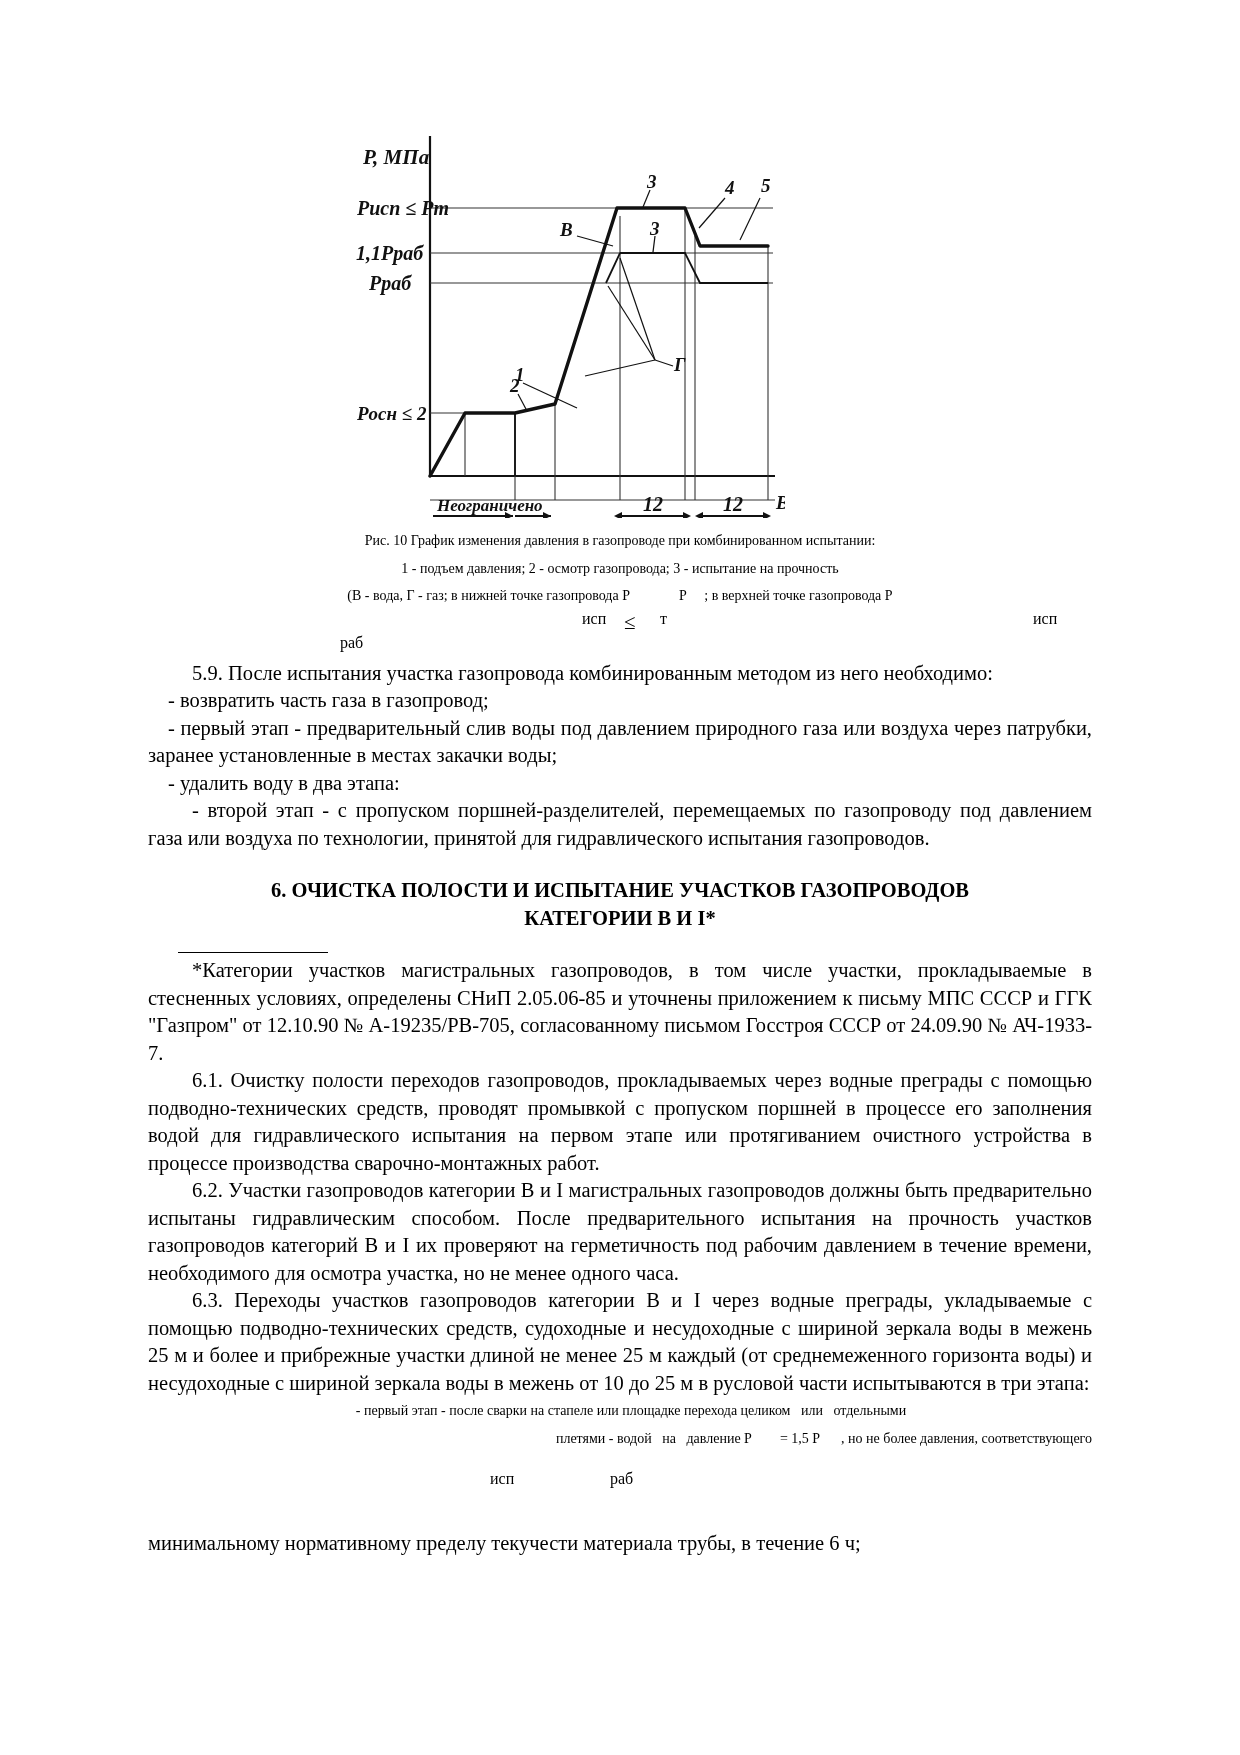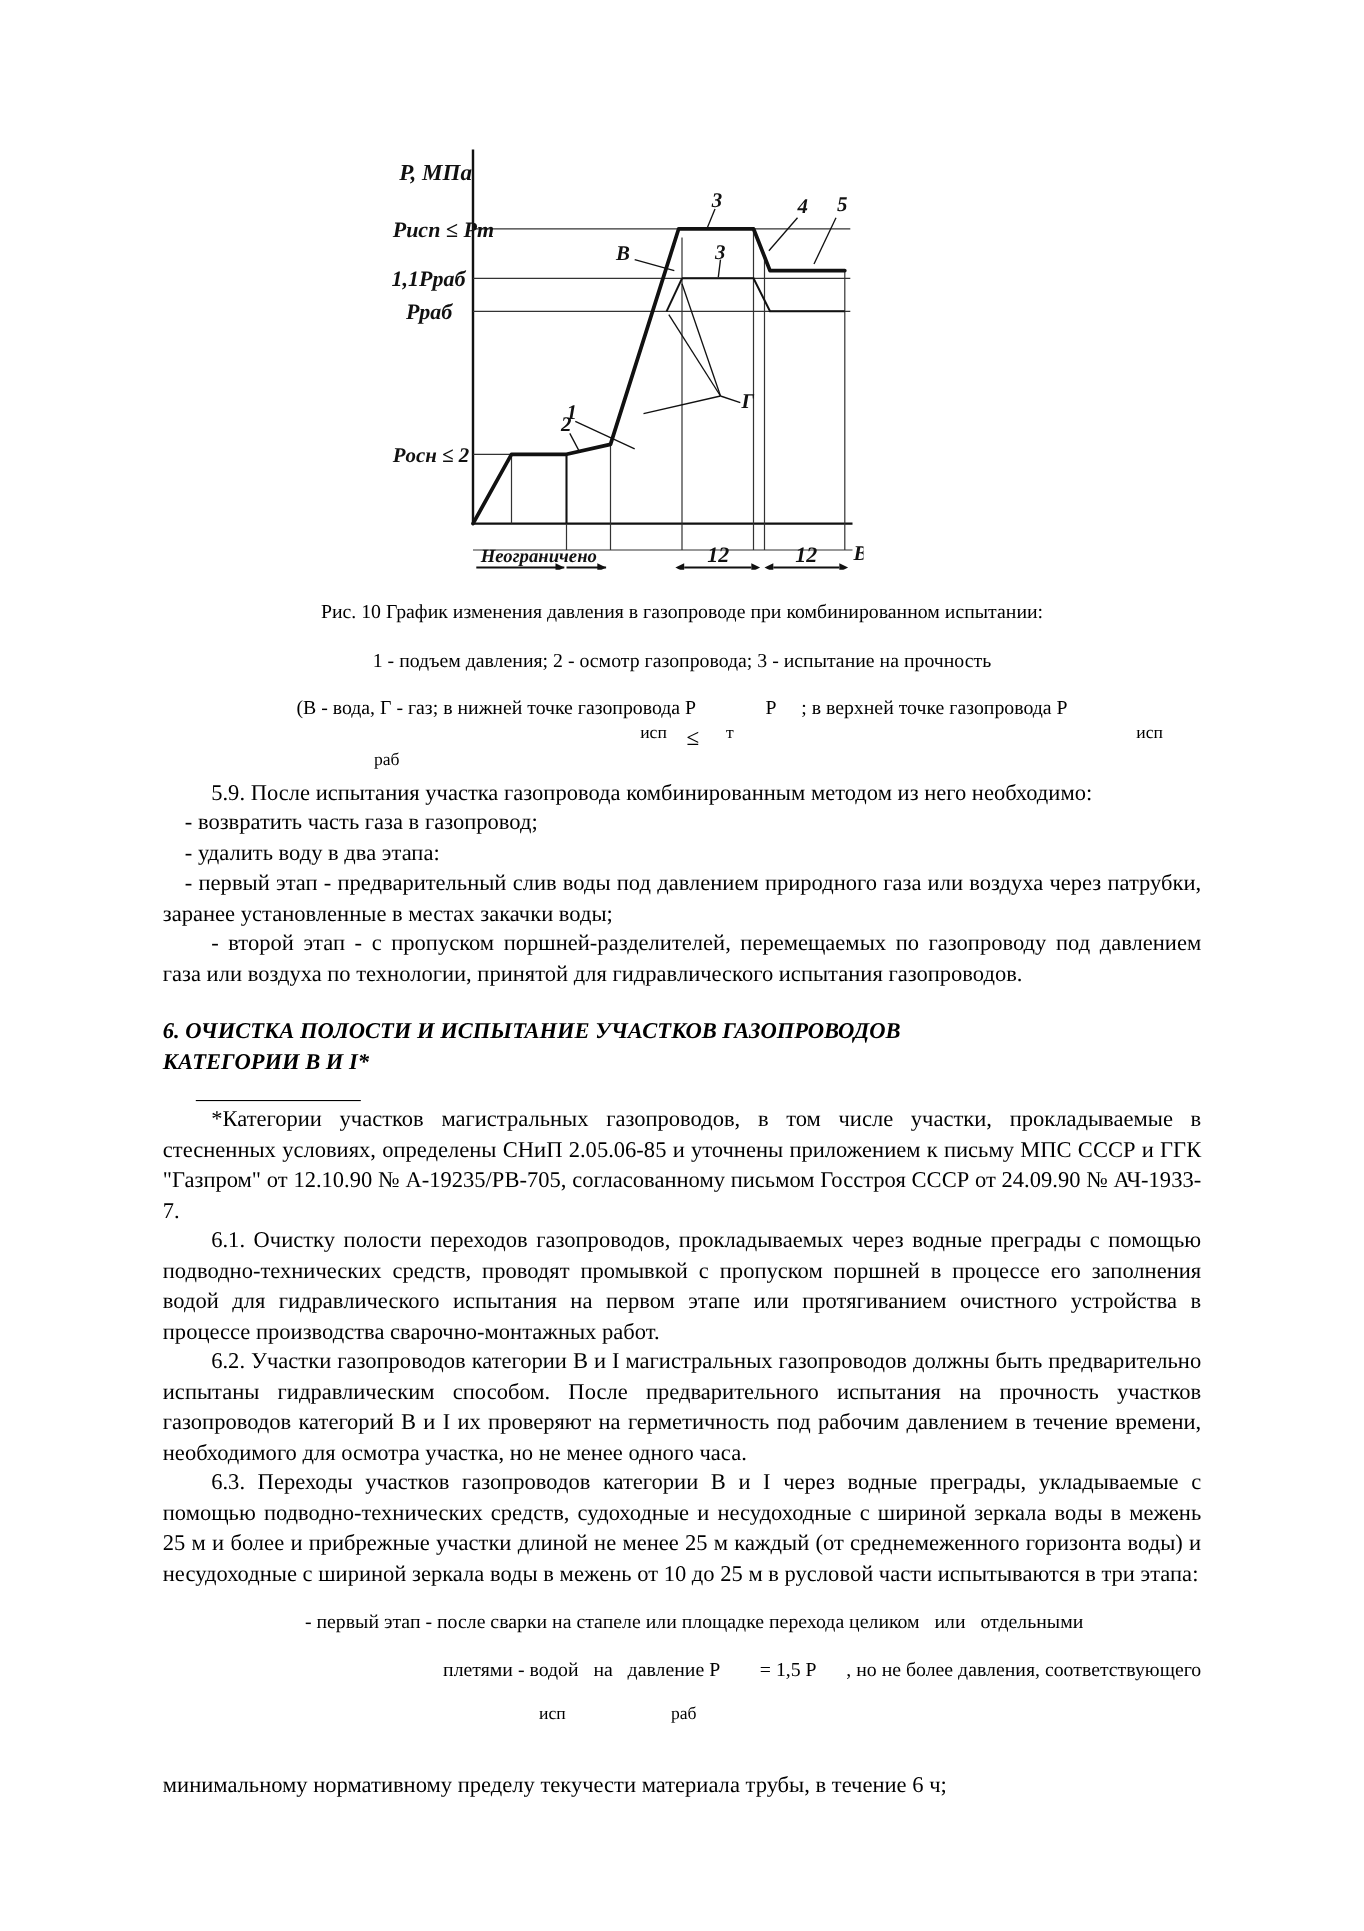--- a/index.html
+++ b/index.html
@@ -54,10 +54,9 @@
   }
   .cap-line {
     text-align: center;
-    font-size: 18px;
+    font-size: 14px;
     line-height: 27.5px;
     white-space: pre;
-    margin-top: 16px;
   }
   .indent { text-indent: 44px; }
   .noindent { text-indent: 0; margin-top: 32px; }

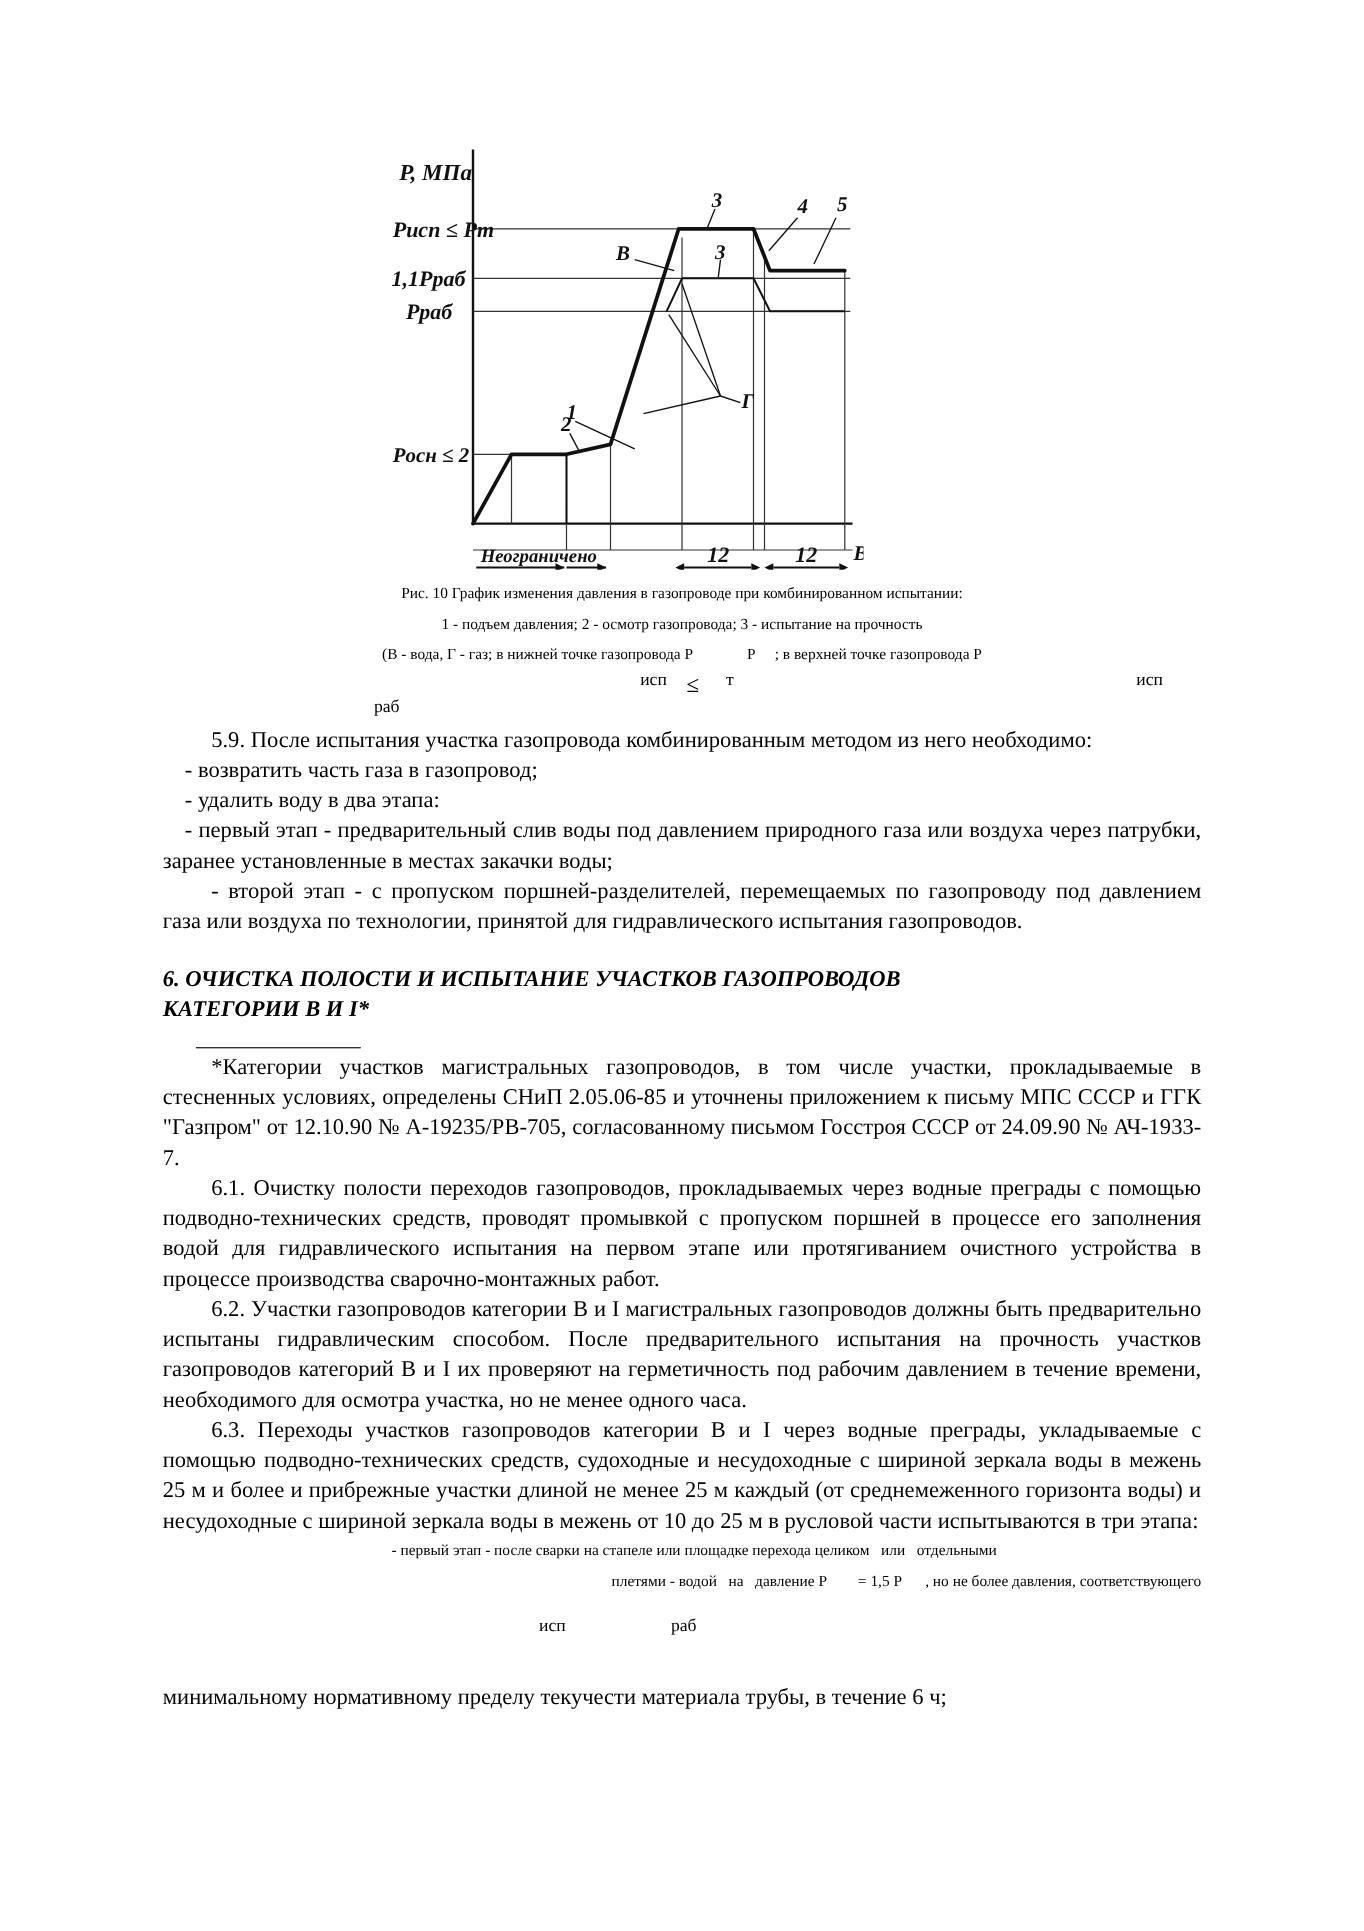--- a/index.html
+++ b/index.html
@@ -214,8 +214,8 @@
 
     <p class="indent nojust">5.9. После испытания участка газопровода комбинированным методом из него необходимо:</p>
     <p class="hang nojust">- возвратить часть газа в газопровод;</p>
+    <p class="hang">- первый этап - предварительный слив воды под давлением природного газа или воздуха через патрубки, заранее установленные в местах закачки воды;</p>
     <p class="hang nojust">- удалить воду в два этапа:</p>
-    <p class="hang">- первый этап - предварительный слив воды под давлением природного газа или воздуха через патрубки, заранее установленные в местах закачки воды;</p>
     <p class="indent">- второй этап - с пропуском поршней-разделителей, перемещаемых по газопроводу под давлением газа или воздуха по технологии, принятой для гидравлического испытания газопроводов.</p>
 
     <div class="heading">

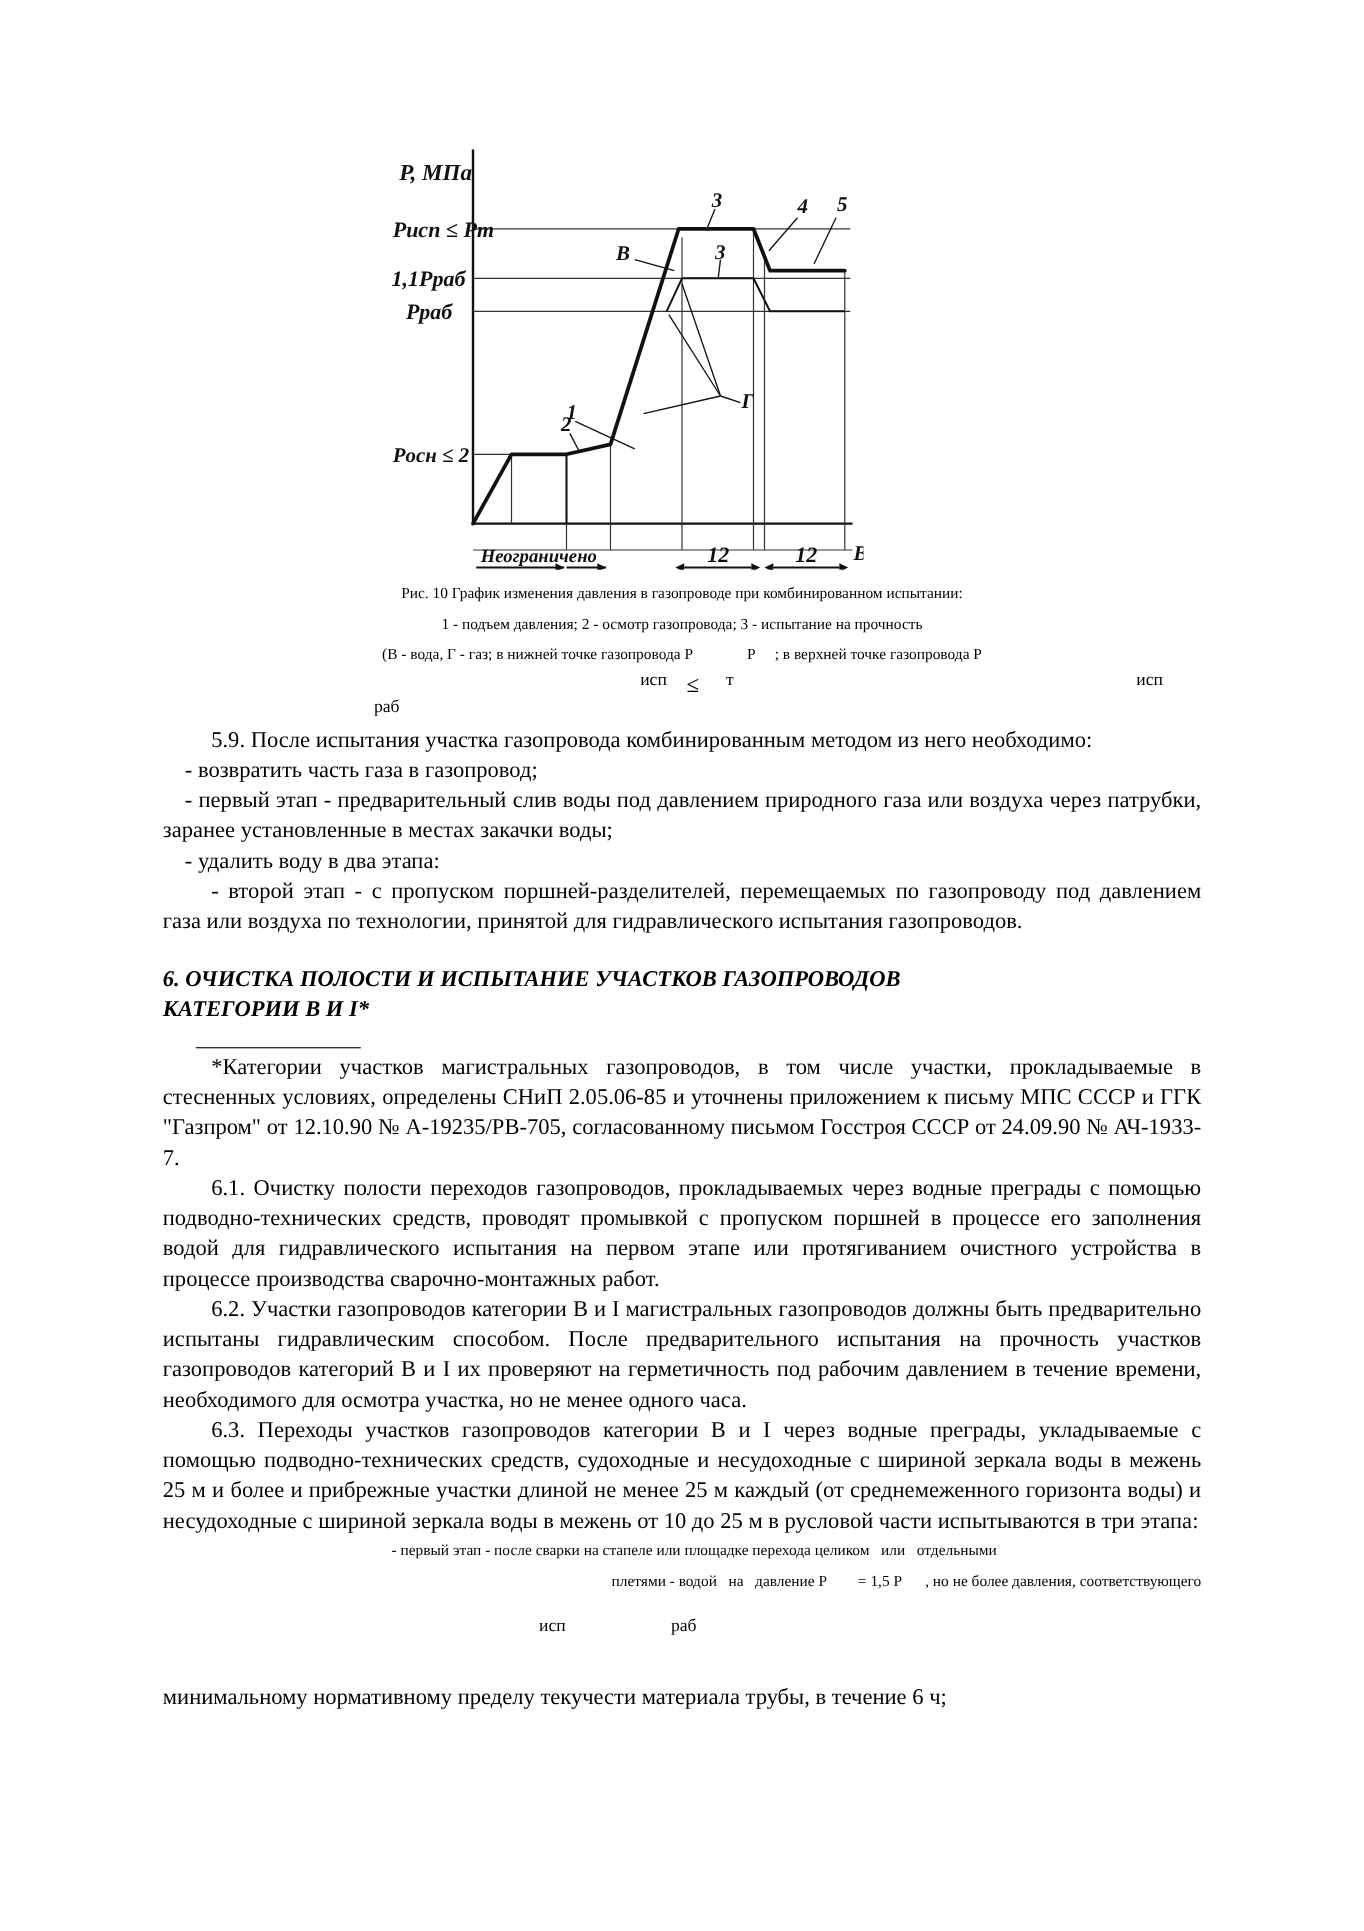--- a/index.html
+++ b/index.html
@@ -62,12 +62,11 @@
   .noindent { text-indent: 0; margin-top: 32px; }
   .hang { text-indent: 20px; }
   .heading {
-    text-align: left;
+    text-align: center;
     font-weight: bold;
     font-size: 20.5px;
     line-height: 28px;
     margin-top: 24px;
-    font-style: italic;
   }
   .rule {
     width: 150px;

